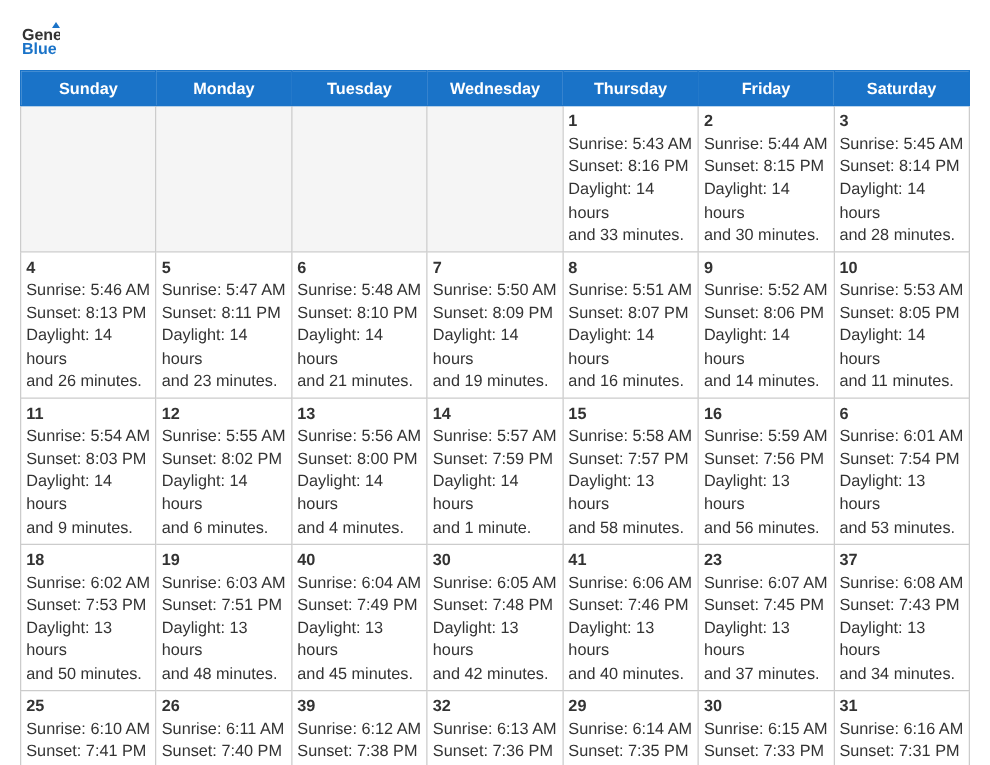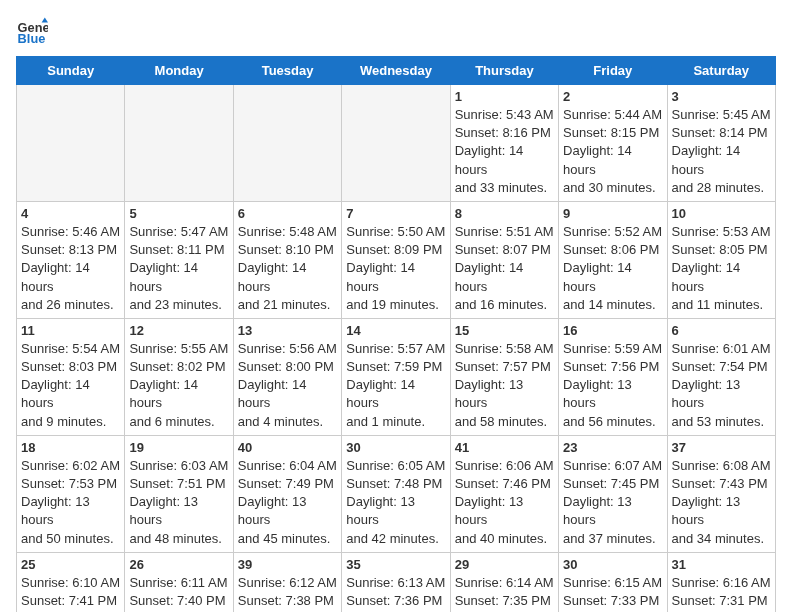--- a/index.html
+++ b/index.html
@@ -231,7 +231,7 @@
           <div class="day-info">Sunrise: 6:12 AM<br>Sunset: 7:38 PM<br>Daylight: 13 hours<br>and 26 minutes.</div>
         </td>
         <td>
-          <div class="day-num">35</div>
+          <div class="day-num">32</div>
           <div class="day-info">Sunrise: 6:13 AM<br>Sunset: 7:36 PM<br>Daylight: 13 hours<br>and 23 minutes.</div>
         </td>
         <td>

